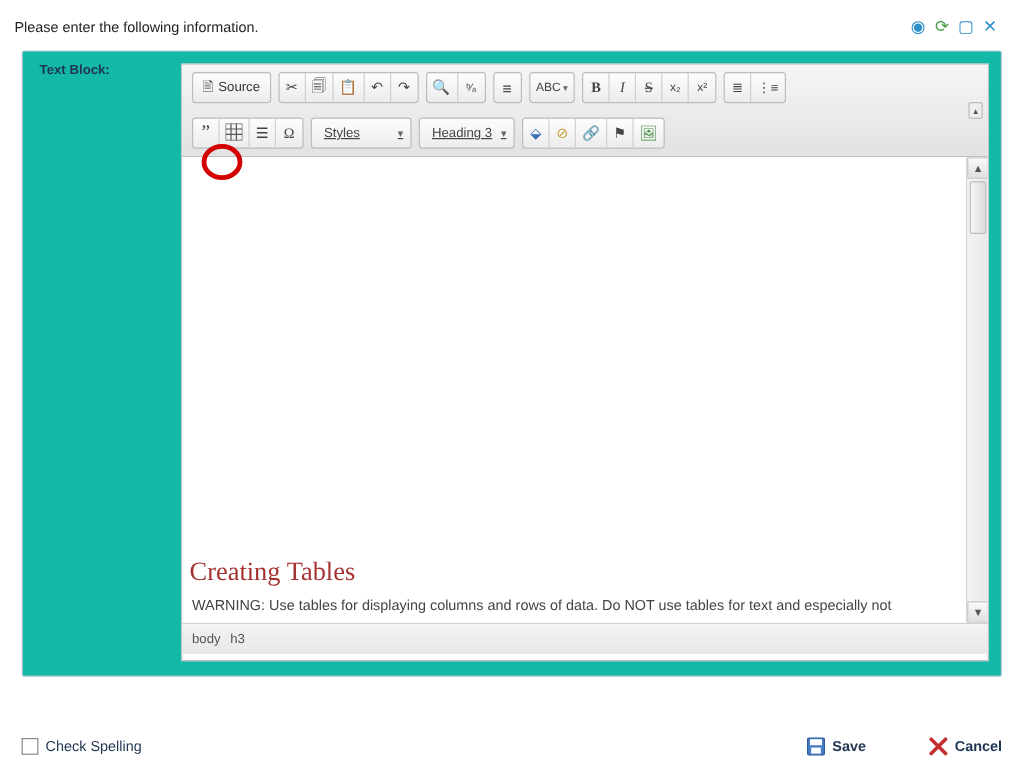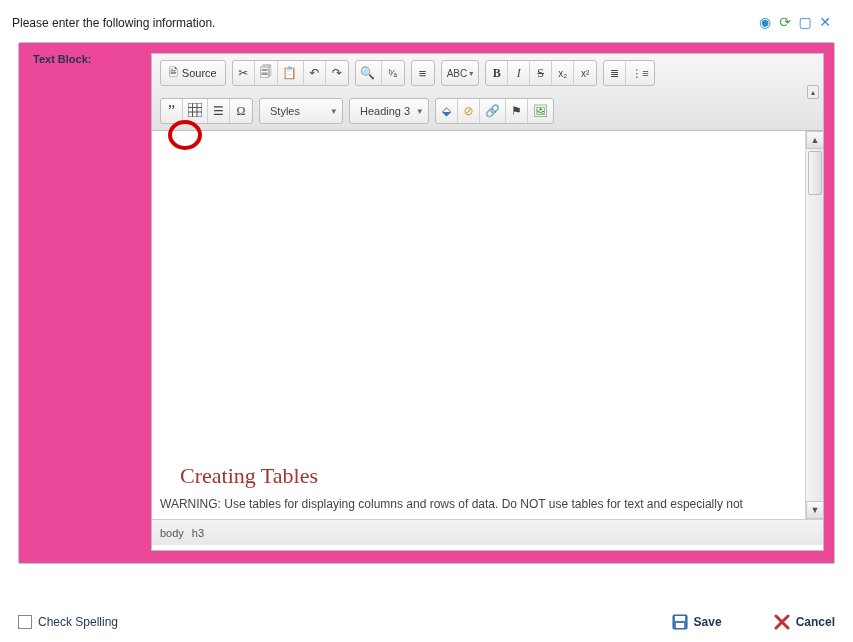--- a/index.html
+++ b/index.html
@@ -42,7 +42,7 @@
     border: 1px solid #b8c5d6;
     margin: 4px 18px 0 18px;
     padding: 10px 10px 14px 10px;
-    background: #ec4899;
+    background: #14b8a6;
     border-radius: 2px;
     height: 522px;
     position: relative;

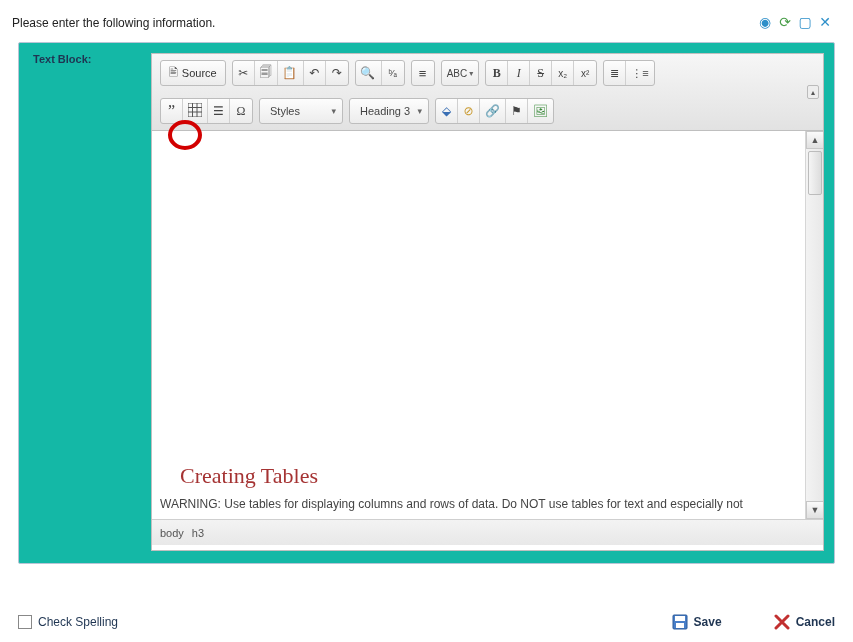--- a/index.html
+++ b/index.html
@@ -103,6 +103,7 @@
     padding: 0 6px 0 10px;
     gap: 6px;
     cursor:pointer;
+    text-decoration:underline;
   }
   .tdropdown .arrow { font-size:9px; color:#666; }
   .tbutton .mini-arrow { font-size:8px; color:#666; margin-left:2px; }

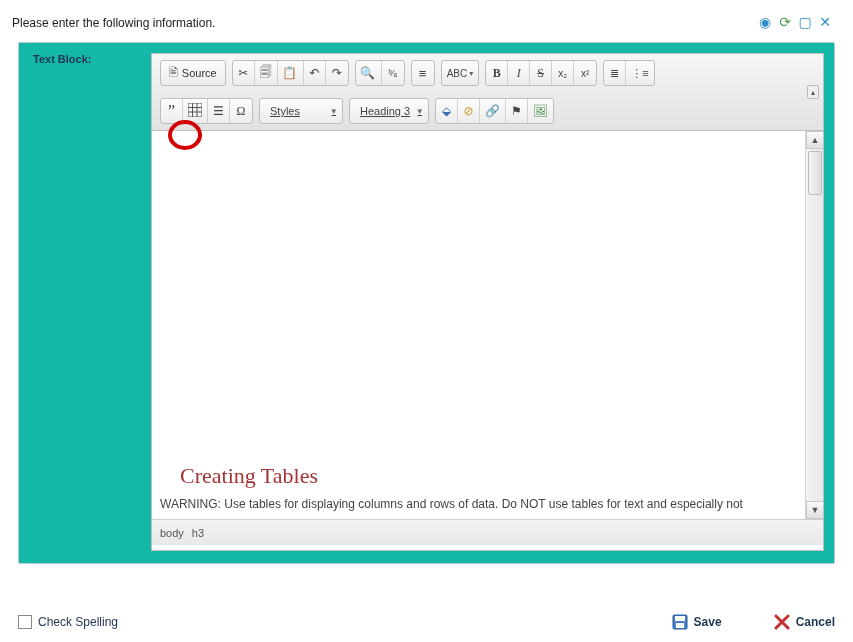--- a/index.html
+++ b/index.html
@@ -153,7 +153,7 @@
     padding: 0 4px;
   }
   .content-heading {
-    position:absolute; bottom: 30px; left:22px;
+    position:absolute; bottom: 30px; left:0;
     font-family: Georgia, serif;
     font-size: 22px;
     color: #a53333;

